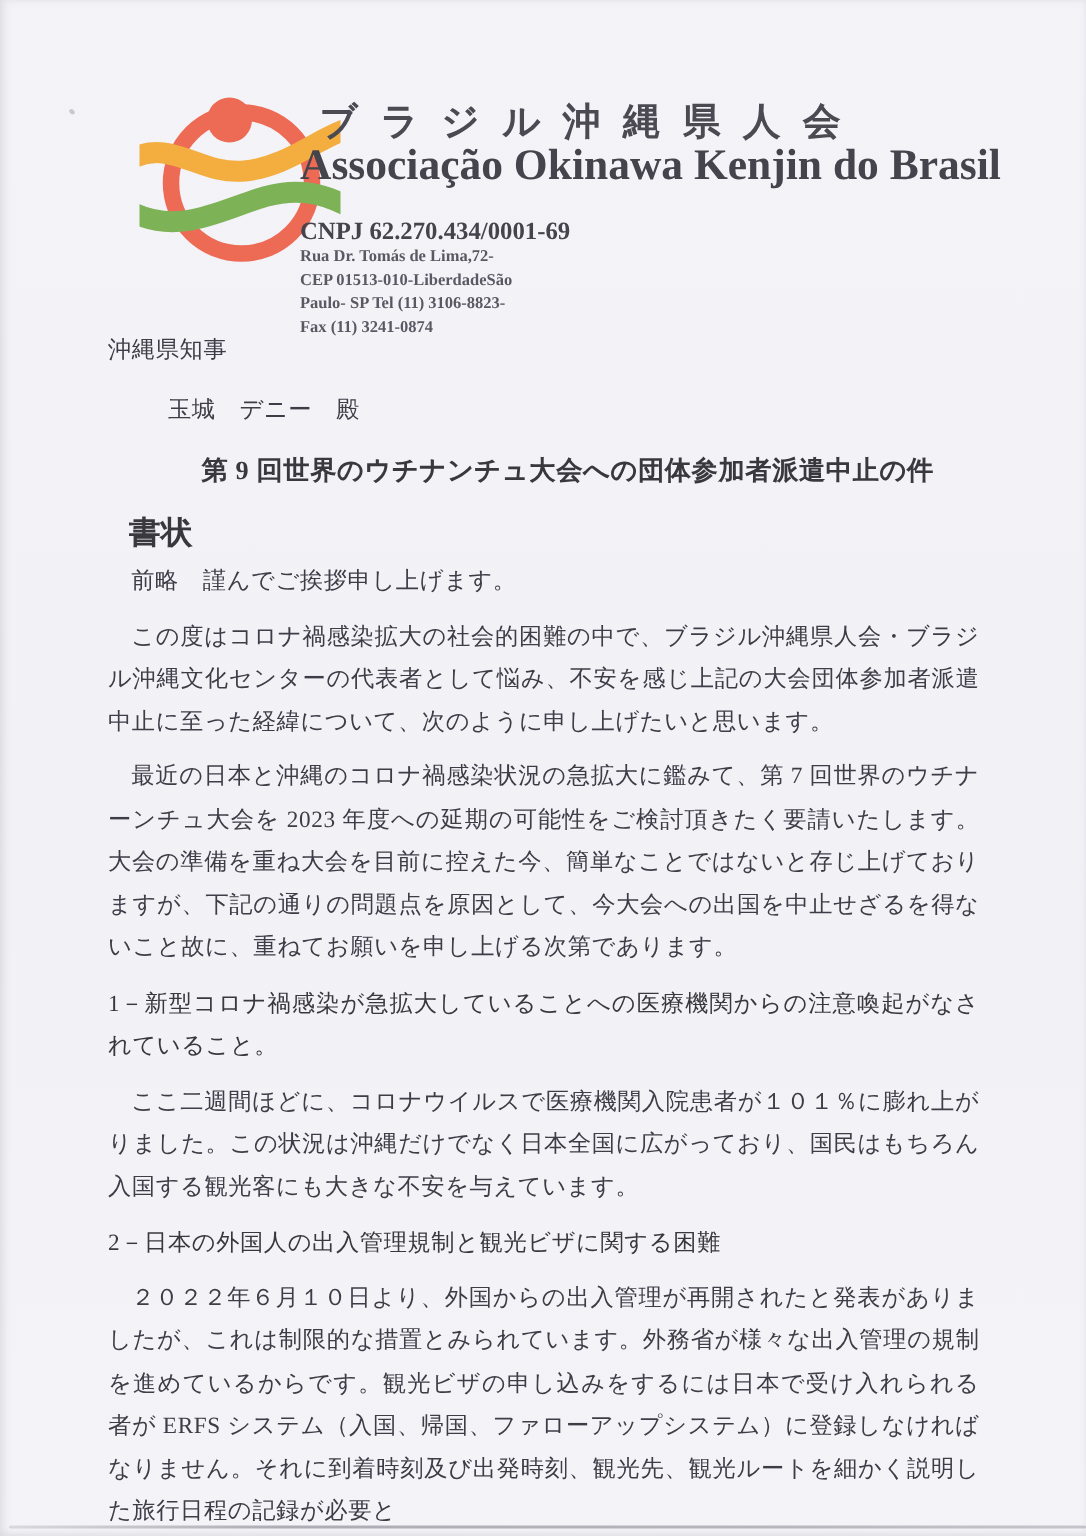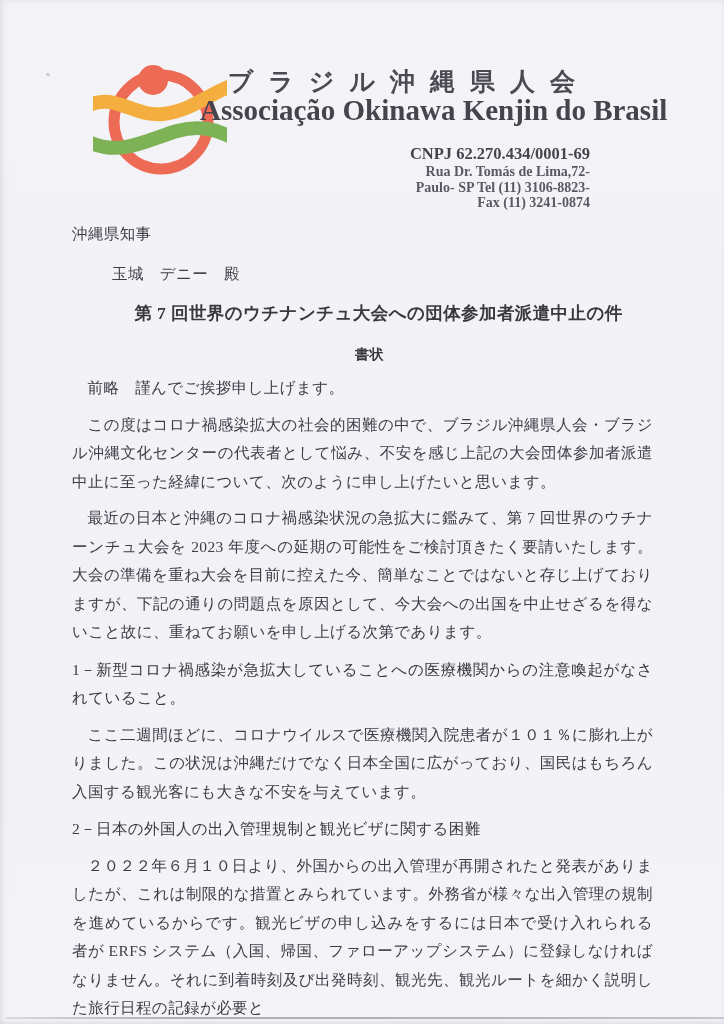--- a/index.html
+++ b/index.html
@@ -12,7 +12,7 @@
   }
   
   .logo{position:absolute;left:93px;top:60px;width:134px;height:132px;}
-  .header-text{position:absolute;left:200px;top:66px;width:390px;text-align:right;}
+  .header-text{position:absolute;left:200px;top:66px;width:390px;text-align:left;}
   .org-jp{
     font-family:"Liberation Sans","DejaVu Sans",sans-serif;
     font-size:25px;font-weight:bold;color:#4b4a52;

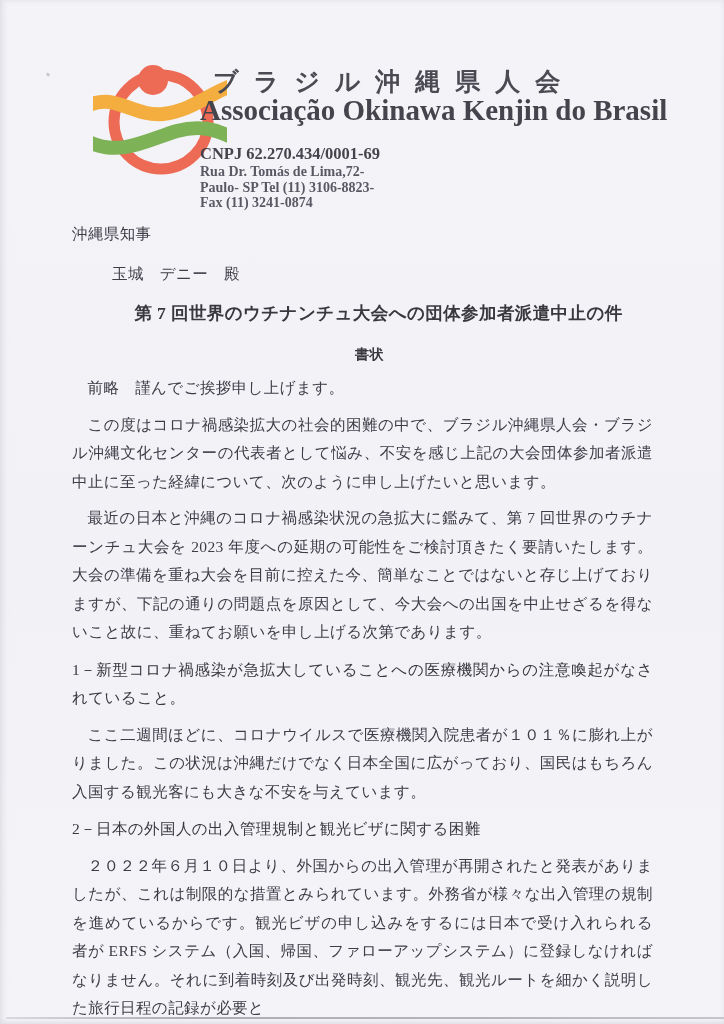--- a/index.html
+++ b/index.html
@@ -20,7 +20,7 @@
   }
   .org-pt{font-size:29px;font-weight:bold;color:#45444d;line-height:27px;margin-top:1px;white-space:nowrap;}
   .cnpj{font-size:16.5px;font-weight:bold;color:#45444d;line-height:20px;margin-top:20px;}
-  .addr{font-size:14px;font-weight:bold;color:#5a5963;line-height:15.5px;}
+  .addr{font-size:11px;font-weight:bold;color:#5a5963;line-height:15.5px;}
   .addr:first-of-type{margin-top:2px;}
   
   .letter{position:absolute;left:72px;top:214px;width:581px;font-size:15.5px;line-height:28.5px;letter-spacing:0.4px;}

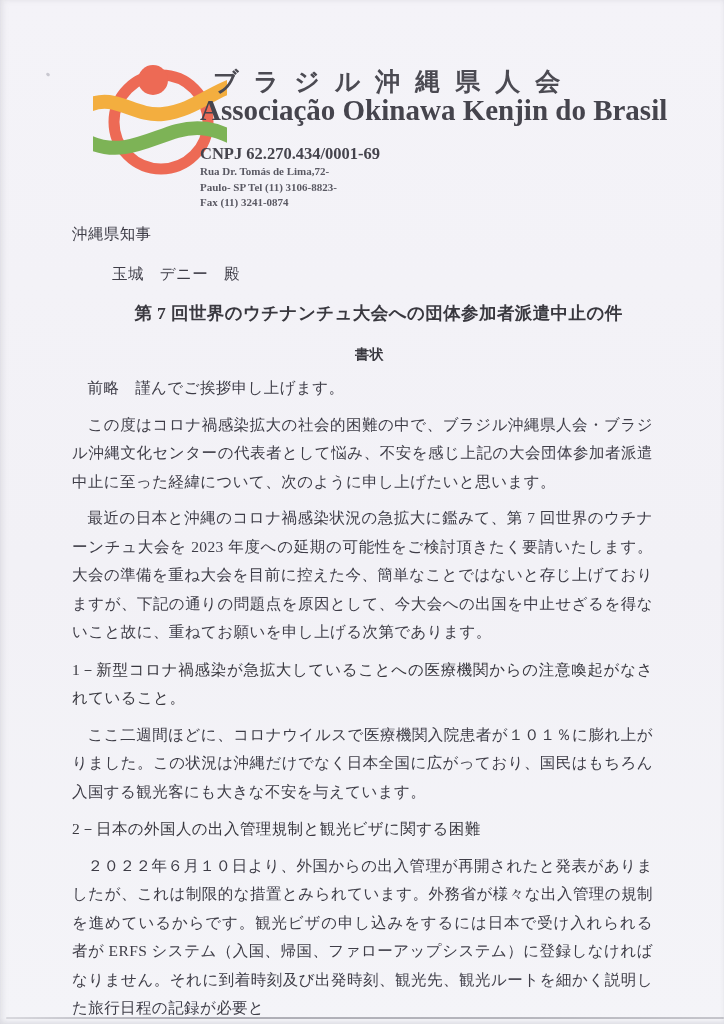--- a/index.html
+++ b/index.html
@@ -58,6 +58,7 @@
       <div class="org-pt">Associação Okinawa Kenjin do Brasil</div>
       <div class="cnpj">CNPJ 62.270.434/0001-69</div>
       <div class="addr">Rua Dr. Tomás de Lima,72-</div>
+      <div class="addr">CEP 01513-010-LiberdadeSão</div>
       <div class="addr">Paulo- SP Tel (11) 3106-8823-</div>
       <div class="addr">Fax (11) 3241-0874</div>
     </div>

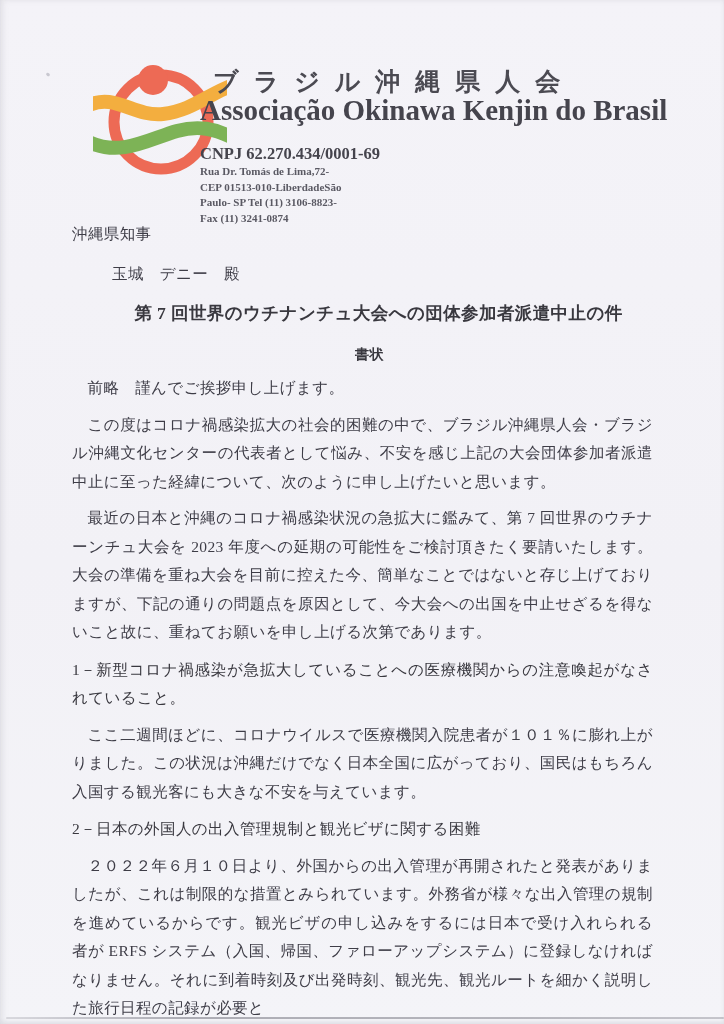--- a/index.html
+++ b/index.html
@@ -68,7 +68,7 @@
     <div class="recipient-1">沖縄県知事</div>
     <div class="recipient-2">玉城　デニー　殿</div>
 
-    <div class="subject">第 7 回世界のウチナンチュ大会への団体参加者派遣中止の件</div>
+    <div class="subject">第 9 回世界のウチナンチュ大会への団体参加者派遣中止の件</div>
     <div class="doclabel">書状</div>
 
     <p class="greeting">前略　謹んでご挨拶申し上げます。</p>

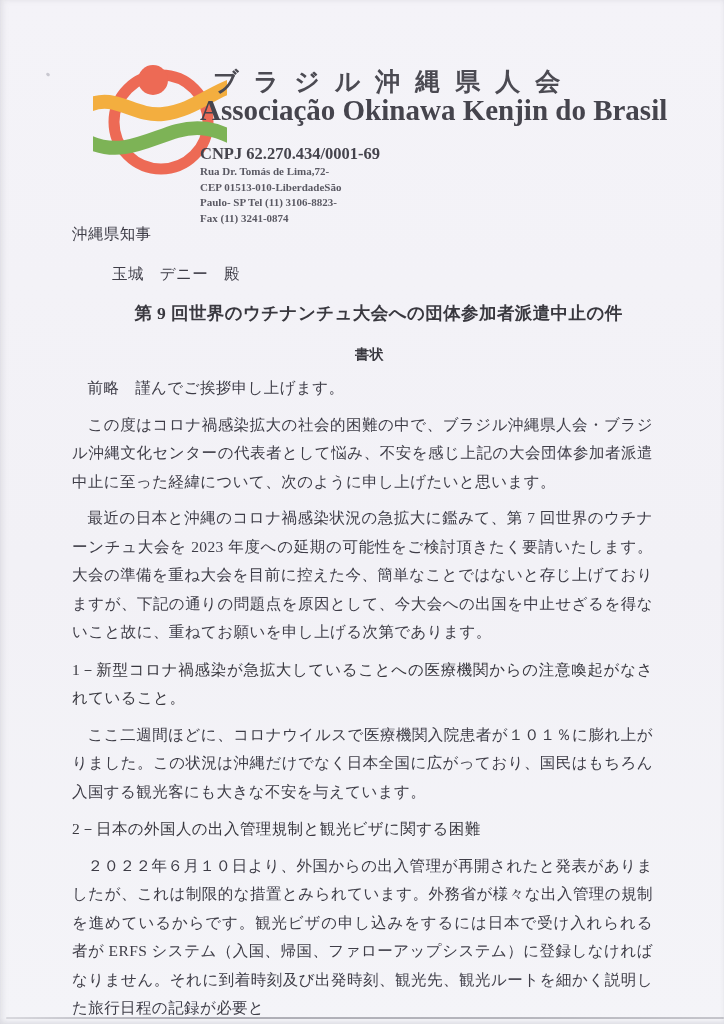--- a/index.html
+++ b/index.html
@@ -27,7 +27,7 @@
   .recipient-1{margin-top:6px;}
   .recipient-2{margin-top:11px;margin-left:40px;}
   .subject{margin-top:11px;margin-left:32px;text-align:center;font-weight:bold;font-size:17.5px;color:#39383f;}
-  .doclabel{margin-top:13px;margin-left:14px;text-align:center;font-weight:bold;font-size:14px;color:#39383f;}
+  .doclabel{margin-top:13px;margin-left:14px;font-weight:bold;font-size:21px;color:#39383f;}
   p.greeting{margin:5px 0 0;text-indent:1em;}
   p.bodyp{margin:8px 0 0;text-indent:1em;text-align:justify;}
   h3.sec-h{margin:9px 0 0;font-size:15.5px;font-weight:normal;color:#39383f;line-height:28.5px;text-align:justify;}

